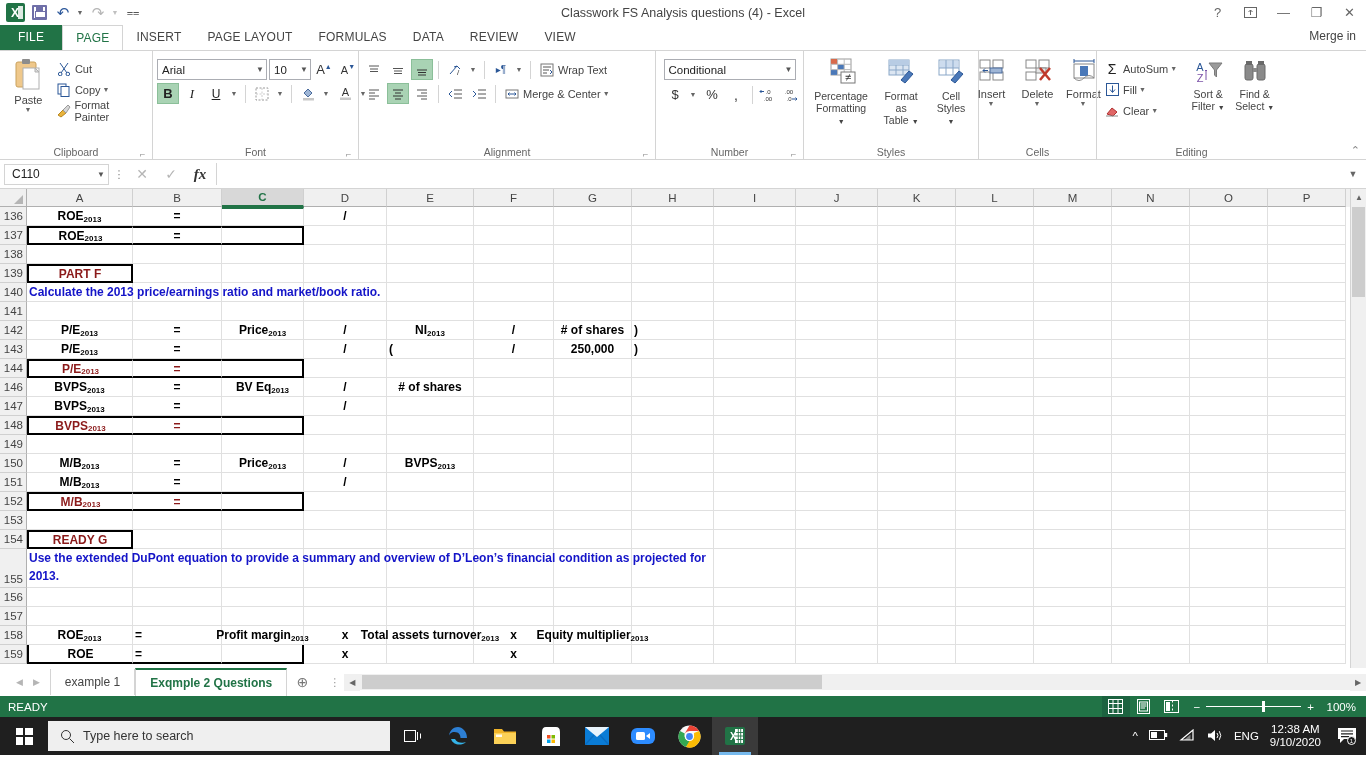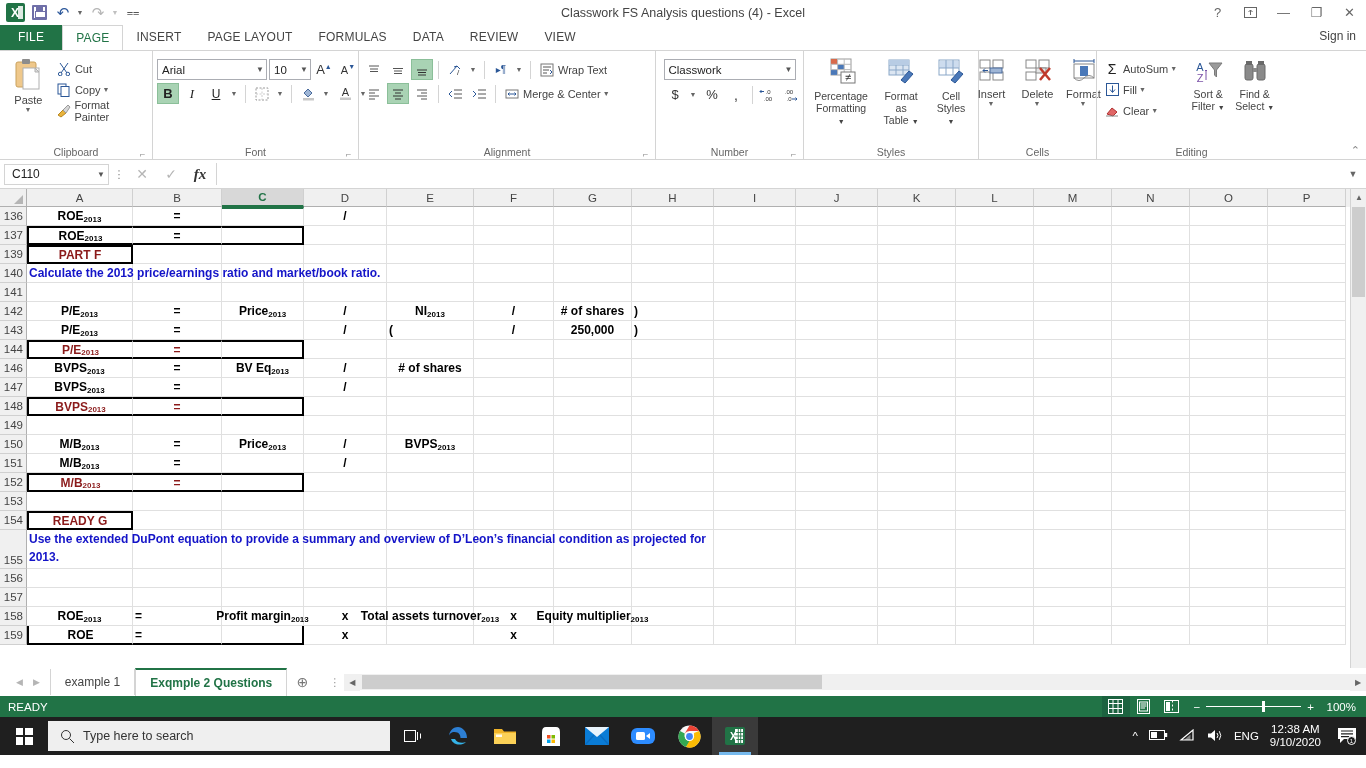--- a/index.html
+++ b/index.html
@@ -178,7 +178,7 @@
   <div class="tab">DATA</div>
   <div class="tab">REVIEW</div>
   <div class="tab">VIEW</div>
-  <div class="signin">Sign in</div>
+  <div class="signin">Merge in</div>
 </div>
 
 <div class="ribbon">

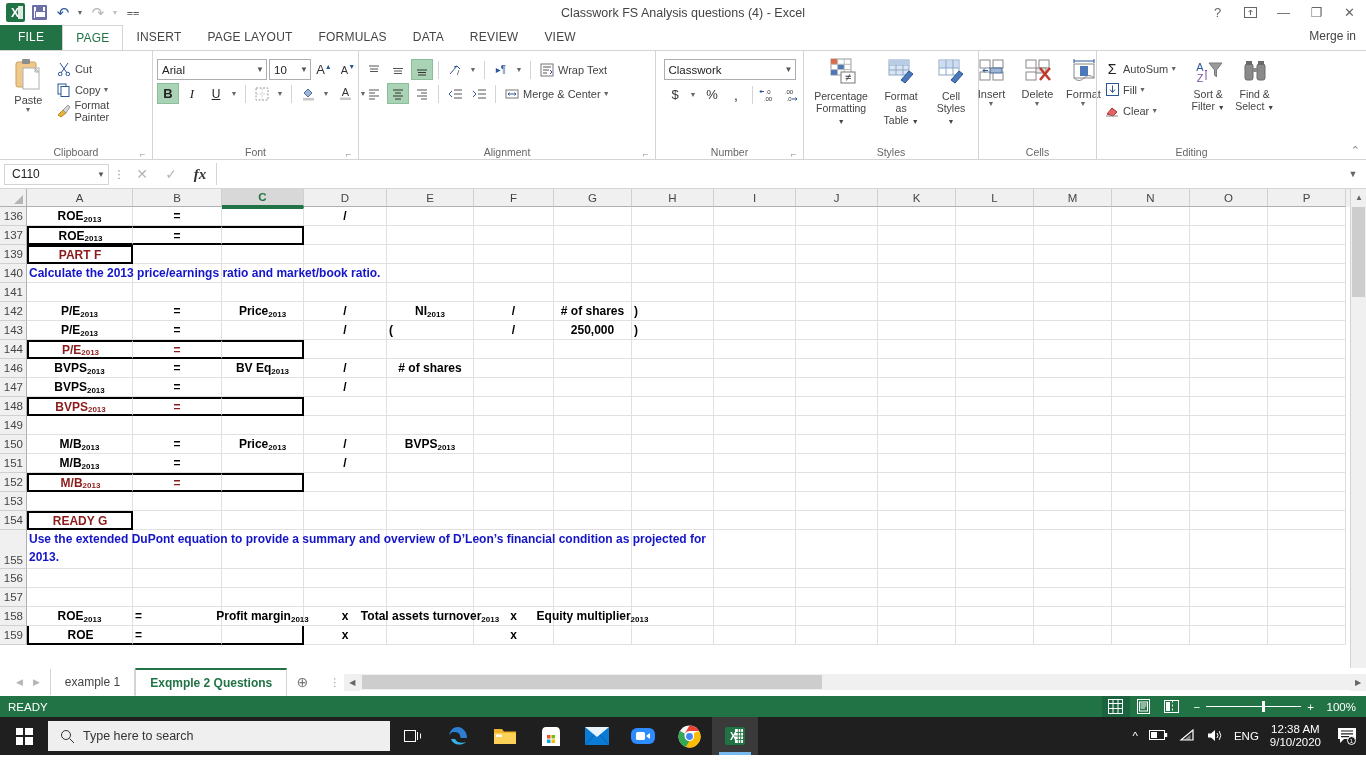--- a/index.html
+++ b/index.html
@@ -395,7 +395,7 @@
   <div class="group" style="width:148px">
     <div class="group-body" style="flex-direction:column;padding-top:5px;gap:4px;align-items:center">
       <div class="combo" style="width:132px">
-        <span class="cv">Classwork</span>
+        <span class="cv">Conditional</span>
           <span class="cc">▼</span>
       </div>
       <div class="fontrow" style="align-self:flex-start;padding-left:4px">

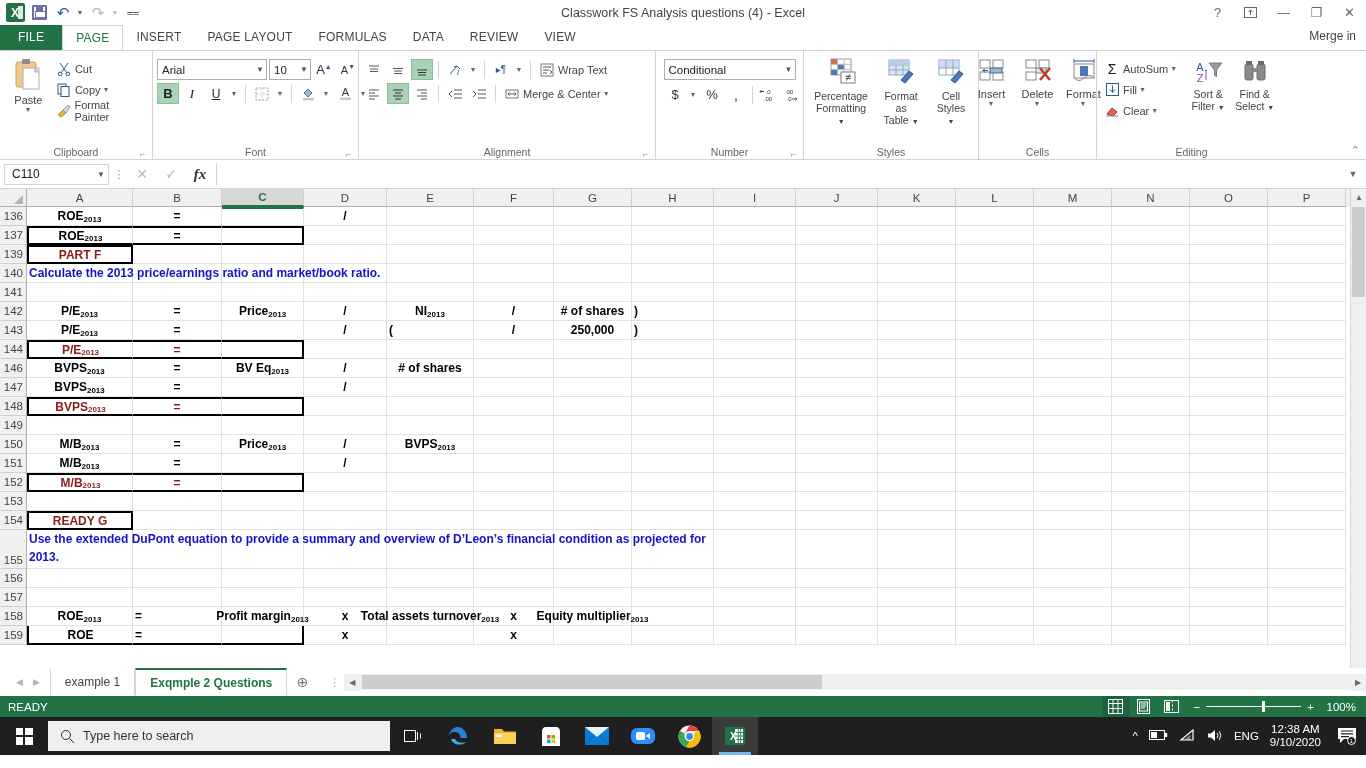--- a/index.html
+++ b/index.html
@@ -646,6 +646,25 @@
         <div class="cell" style="width: 78px; min-width: 78px;"></div>
       </div>
       <div class="row" style="height: 19px;">
+        <div class="rh">138</div>
+        <div class="cell" style="width: 106px; min-width: 106px;"></div>
+        <div class="cell" style="width: 89px; min-width: 89px;"></div>
+        <div class="cell" style="width: 82px; min-width: 82px;"></div>
+        <div class="cell" style="width: 83px; min-width: 83px;"></div>
+        <div class="cell" style="width: 87px; min-width: 87px;"></div>
+        <div class="cell" style="width: 80px; min-width: 80px;"></div>
+        <div class="cell" style="width: 78px; min-width: 78px;"></div>
+        <div class="cell" style="width: 82px; min-width: 82px;"></div>
+        <div class="cell" style="width: 82px; min-width: 82px;"></div>
+        <div class="cell" style="width: 82px; min-width: 82px;"></div>
+        <div class="cell" style="width: 78px; min-width: 78px;"></div>
+        <div class="cell" style="width: 78px; min-width: 78px;"></div>
+        <div class="cell" style="width: 78px; min-width: 78px;"></div>
+        <div class="cell" style="width: 78px; min-width: 78px;"></div>
+        <div class="cell" style="width: 78px; min-width: 78px;"></div>
+        <div class="cell" style="width: 78px; min-width: 78px;"></div>
+      </div>
+      <div class="row" style="height: 19px;">
         <div class="rh">139</div>
         <div class="cell c-center bold dark-red boxtop boxbot boxleft boxright" style="width: 106px; min-width: 106px;">PART F</div>
         <div class="cell" style="width: 89px; min-width: 89px;"></div>

